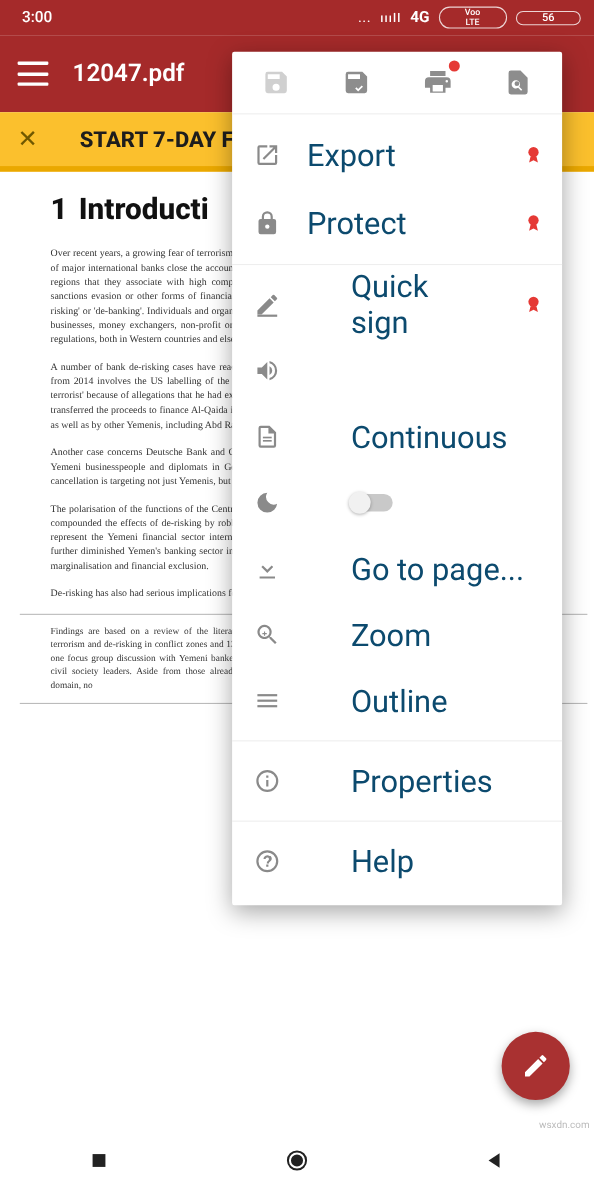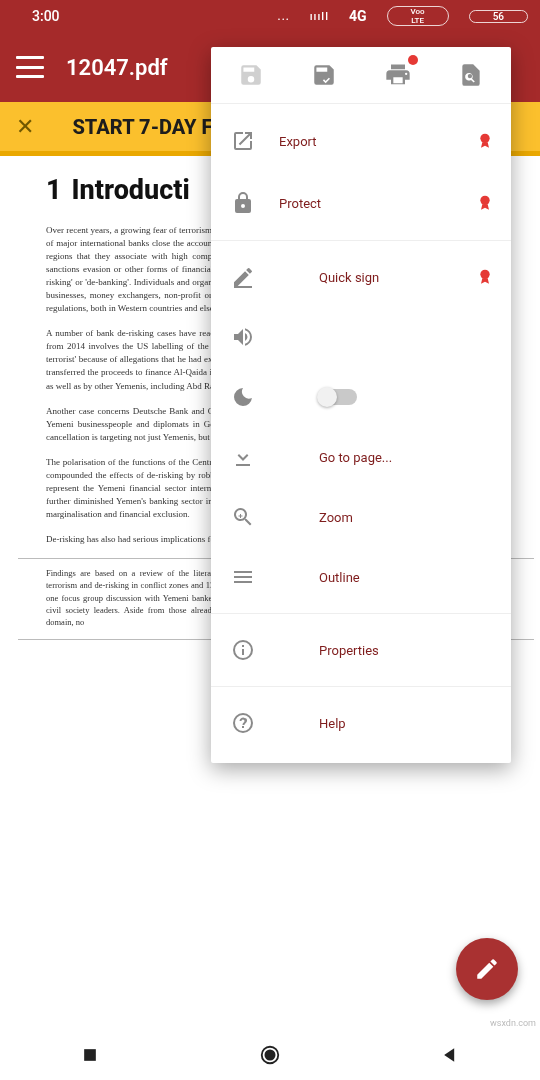--- a/index.html
+++ b/index.html
@@ -9,7 +9,7 @@
   
   .status { height: 32px; background: #a52a2a; color: #fff; display: flex; align-items: center; padding: 0 12px; font-size: 14px; font-weight: 500; }
   .status .sp { flex: 1; }
-  .status span { margin-left: 20px; }
+  .status span { margin-left: 8px; }
   .sig { font-size: 11px; letter-spacing: 1px; }
   .pill { border: 1px solid rgba(255,255,255,.8); border-radius: 10px; padding: 0 23px; font-size: 10px; }
 

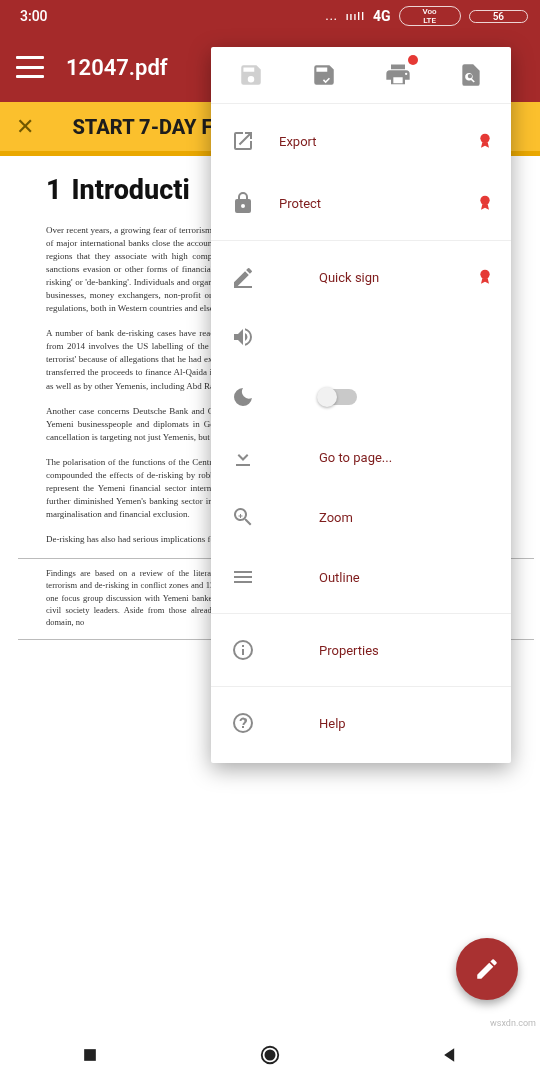--- a/index.html
+++ b/index.html
@@ -43,7 +43,7 @@
   .item { height: 62px; display: flex; align-items: center; padding: 0 18px 0 20px; cursor: pointer; color: #444; }
   .item.dense { height: 60px; gap: 40px; }
   .item .micon { width: 48px; color: #8a8a8a; display: flex; justify-content: flex-start; }
-  .item .label { font-size: 13px; color: #7f1d1d; flex: 1; }
+  .item .label { font-size: 28px; color: #0c4a6e; flex: 1; }
   .item .badge { width: 16px; height: 20px; color:#e53935; }
   .badge svg { display:block; }
 

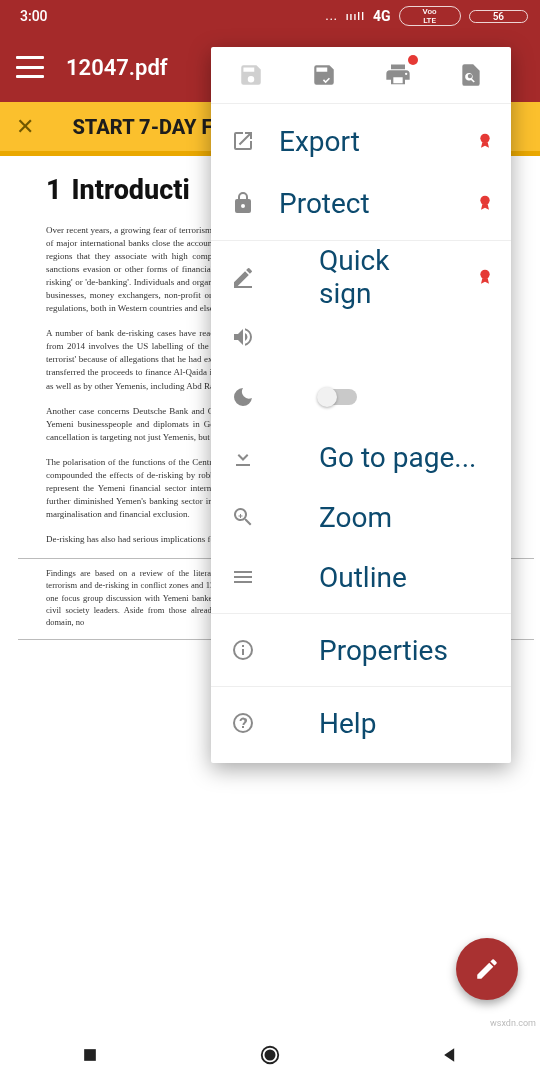--- a/index.html
+++ b/index.html
@@ -183,6 +183,16 @@
     <div class="item dense">
       <div class="micon">
           <svg width="24" height="24" viewBox="0 0 24 24" fill="currentColor">
+            <path d="M14 2H6a2 2 0 0 0-2 2v16a2 2 0 0 0 2 2h12a2 2 0 0 0 2-2V8l-6-6zM6 20V4h7v5h5v11H6z"></path>
+            <rect x="8" y="12" width="8" height="1.5"></rect>
+            <rect x="8" y="15" width="8" height="1.5"></rect>
+          </svg>
+        </div>
+      <div class="label">Continuous</div>
+    </div>
+    <div class="item dense">
+      <div class="micon">
+          <svg width="24" height="24" viewBox="0 0 24 24" fill="currentColor">
             <path d="M12 3a9 9 0 0 0 0 18 9 9 0 0 0 8.94-8A7 7 0 0 1 12 3z"></path>
           </svg>
         </div>

